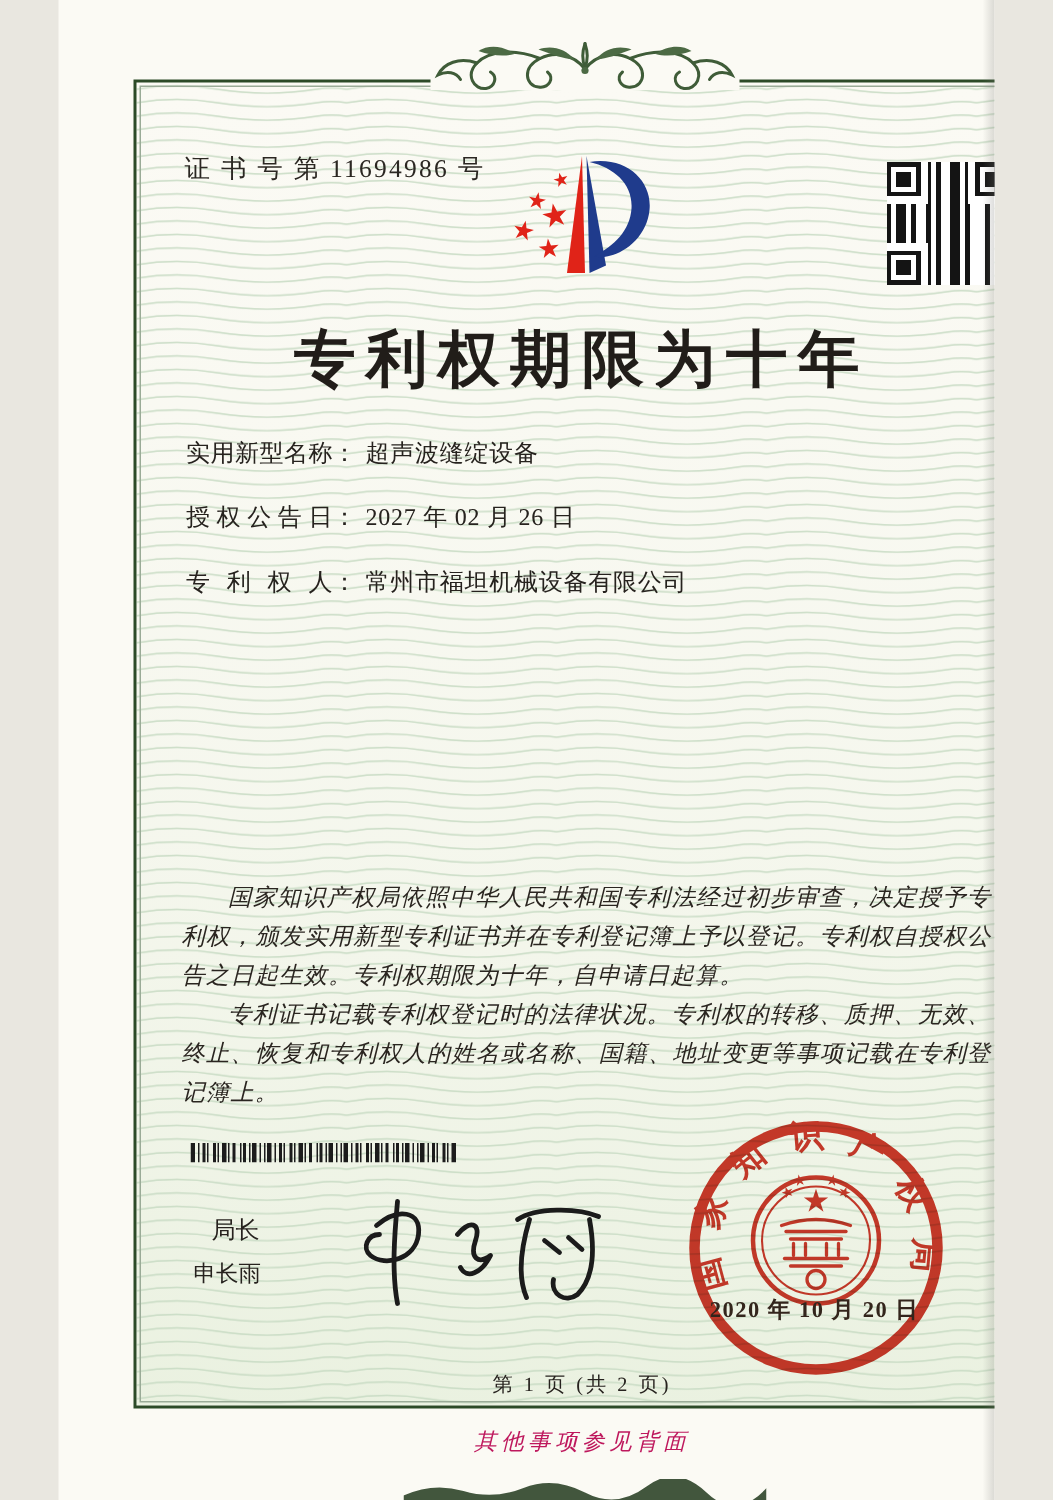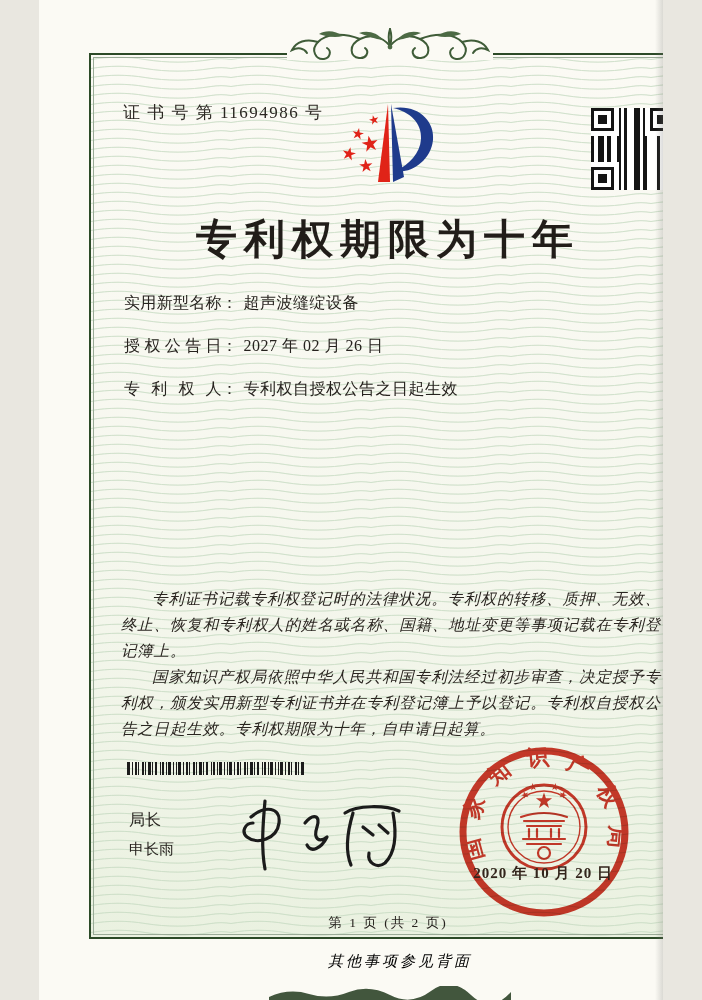--- a/index.html
+++ b/index.html
@@ -143,7 +143,7 @@
       <span class="flabel">授权公告日</span><span class="fcolon">：</span><span class="fvalue">2027 年 02 月 26 日</span>
     </div>
     <div class="frow">
-      <span class="flabel">专利权人</span><span class="fcolon">：</span><span class="fvalue">专利权自授权公告之日起生效</span>
+      <span class="flabel">专利权人</span><span class="fcolon">：</span><span class="fvalue">常州市福坦机械设备有限公司</span>
     </div>
   </div>
 

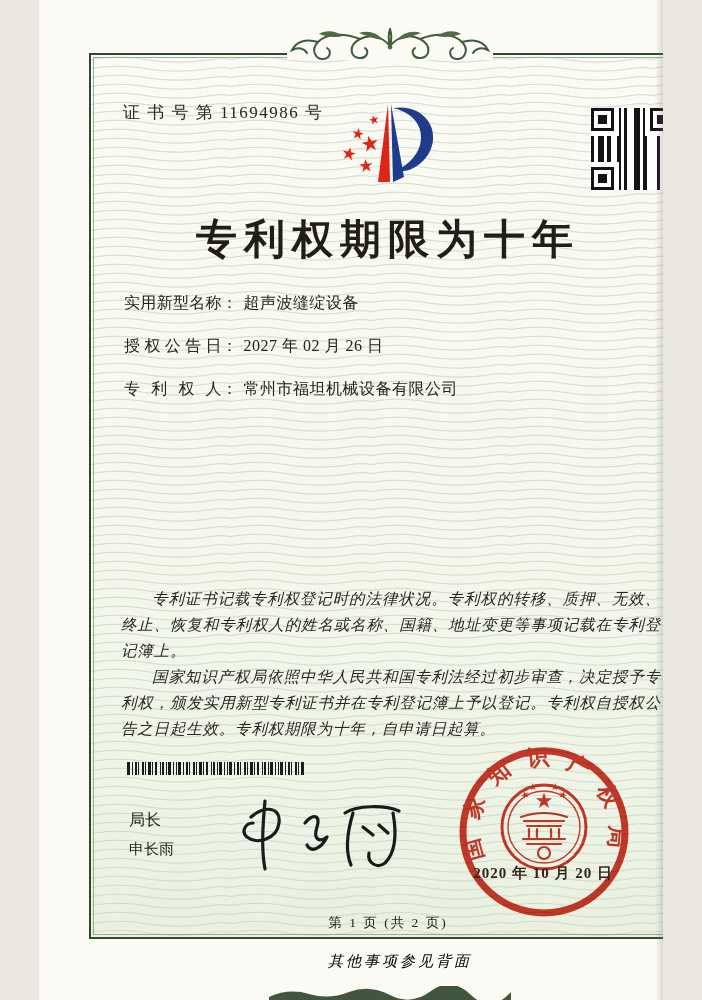--- a/index.html
+++ b/index.html
@@ -148,8 +148,8 @@
   </div>
 
   <div class="abs paras">
+    <p>国家知识产权局依照中华人民共和国专利法经过初步审查，决定授予专利权，颁发实用新型专利证书并在专利登记簿上予以登记。专利权自授权公告之日起生效。专利权期限为十年，自申请日起算。</p>
     <p>专利证书记载专利权登记时的法律状况。专利权的转移、质押、无效、终止、恢复和专利权人的姓名或名称、国籍、地址变更等事项记载在专利登记簿上。</p>
-    <p>国家知识产权局依照中华人民共和国专利法经过初步审查，决定授予专利权，颁发实用新型专利证书并在专利登记簿上予以登记。专利权自授权公告之日起生效。专利权期限为十年，自申请日起算。</p>
   </div>
 
   <svg class="abs" style="left:88px;top:762px;" width="178" height="13" viewBox="0 0 178 13">

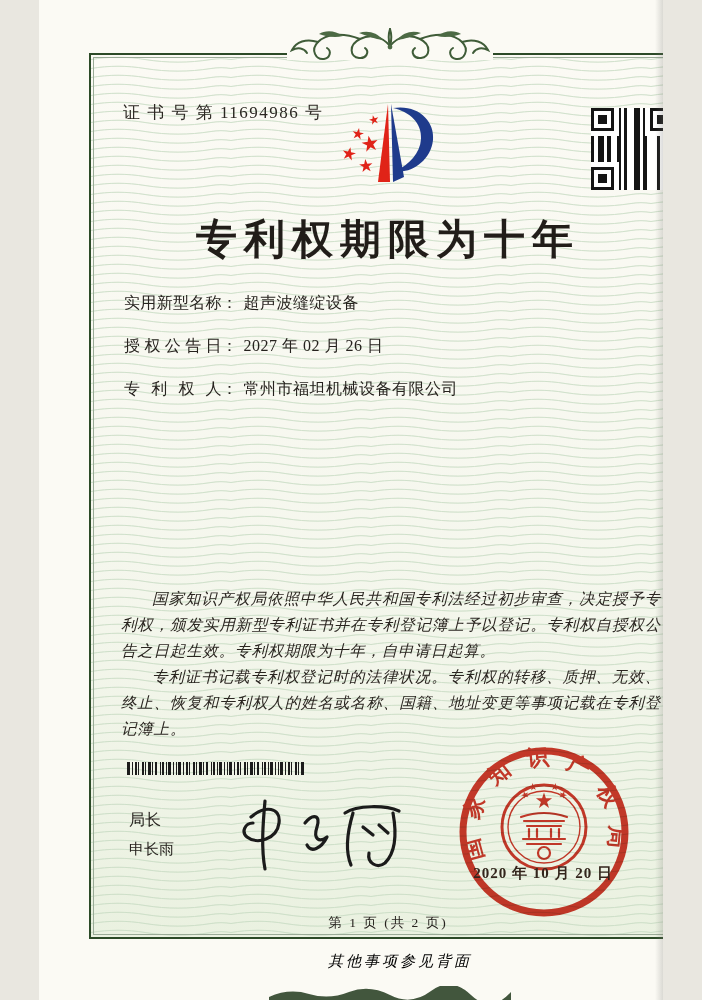--- a/index.html
+++ b/index.html
@@ -33,7 +33,7 @@
   .paras{left:82px;top:586px;width:540px;font-size:15.5px;line-height:26px;
     text-align:justify;letter-spacing:0.8px;font-style:italic;color:#2a2520;}
   .paras p{margin:0;text-indent:2em;}
-  .sig-title{left:90px;top:810px;font-size:16px;}
+  .sig-title{left:102px;top:810px;font-size:16px;}
   .sig-name{left:90px;top:840px;font-size:15px;}
   .page-no{left:50px;top:914px;width:598px;text-align:center;font-size:13.5px;letter-spacing:2px;}
   .back-note{left:62px;top:952px;width:598px;text-align:center;font-size:15px;

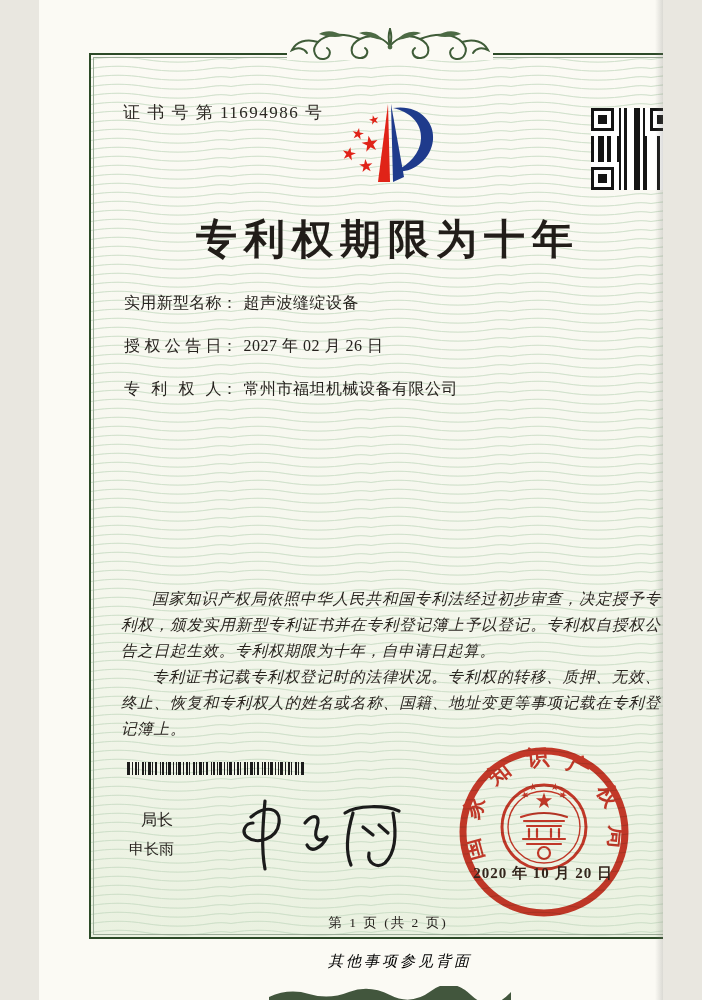--- a/index.html
+++ b/index.html
@@ -36,8 +36,8 @@
   .sig-title{left:102px;top:810px;font-size:16px;}
   .sig-name{left:90px;top:840px;font-size:15px;}
   .page-no{left:50px;top:914px;width:598px;text-align:center;font-size:13.5px;letter-spacing:2px;}
-  .back-note{left:62px;top:952px;width:598px;text-align:center;font-size:15px;
-    letter-spacing:3px;font-style:italic;color:#000000;}
+  .back-note{left:50px;top:952px;width:598px;text-align:center;font-size:15px;
+    letter-spacing:3px;font-style:italic;color:#be185d;}
   .seal-date{left:418px;top:864px;width:172px;text-align:center;font-size:15px;
     font-weight:600;letter-spacing:1px;color:#33251c;}
   .edge-shade{right:0;top:0;width:8px;height:1000px;

